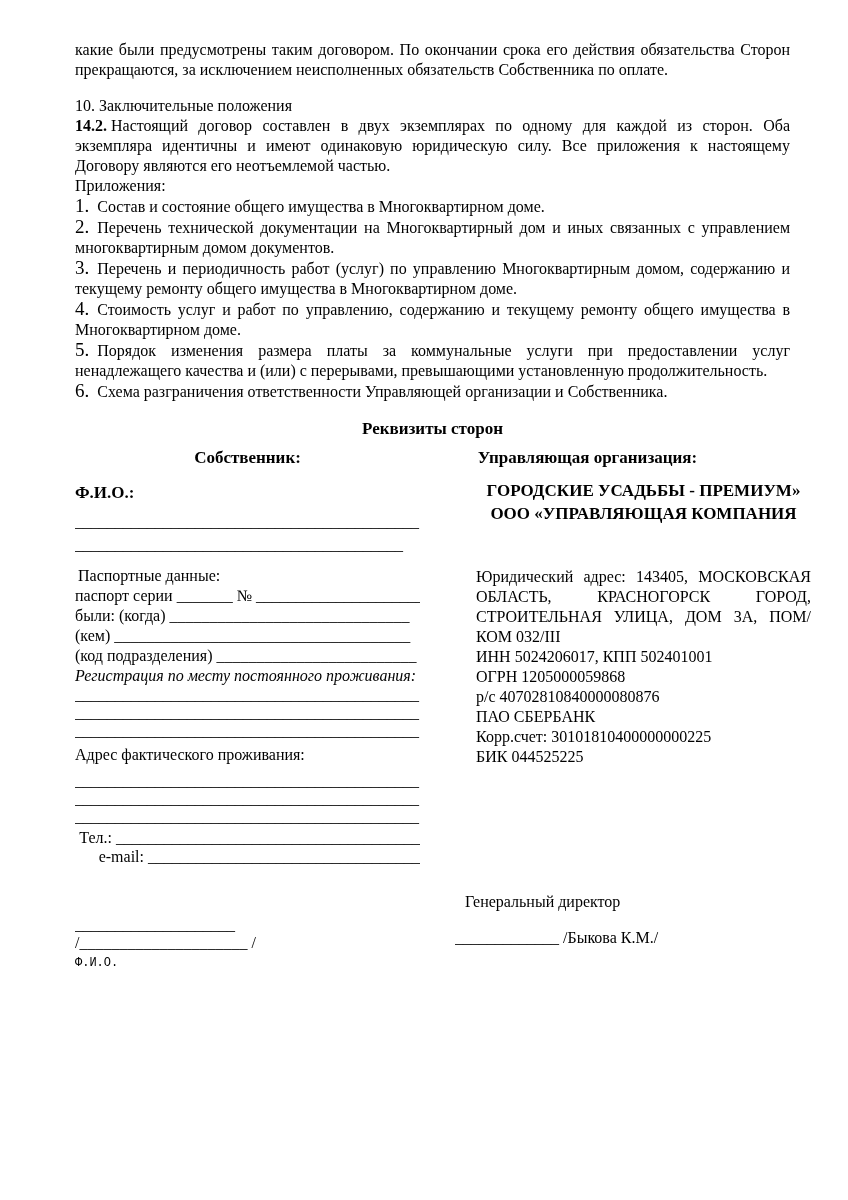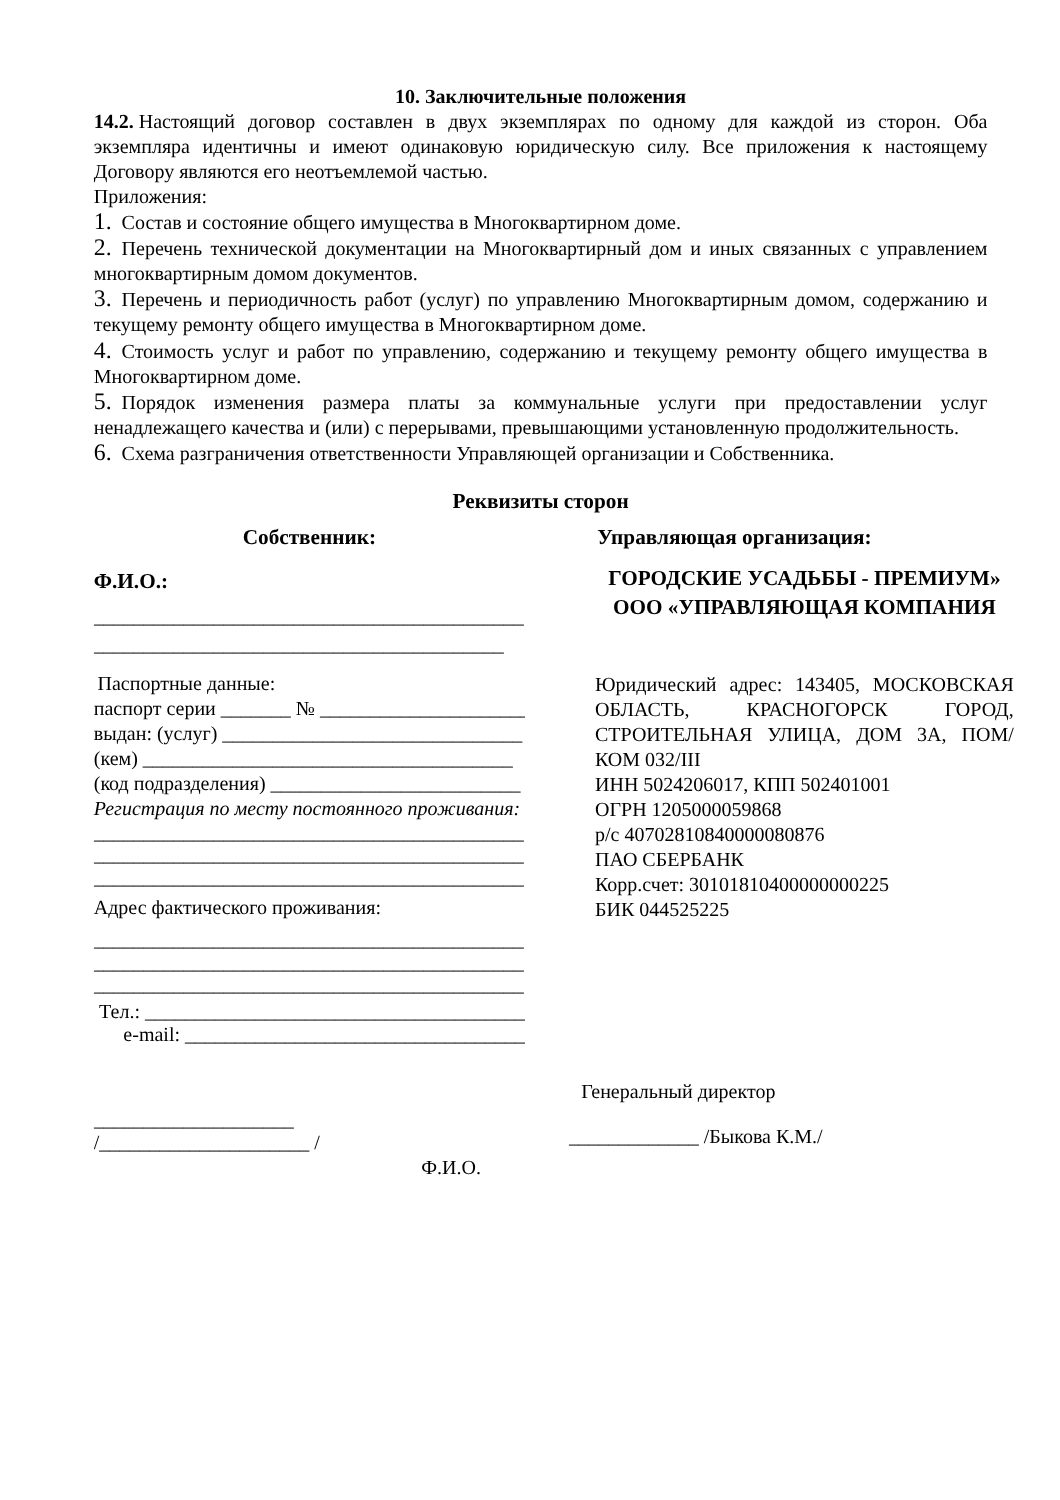--- a/index.html
+++ b/index.html
@@ -50,6 +50,7 @@
 
 <div class="page">
 
+  <p class="justify">какие были предусмотрены таким договором. По окончании срока его действия обязательства Сторон прекращаются, за исключением неисполненных обязательств Собственника по оплате.</p>
 
   <p class="heading">10. Заключительные положения</p>
 

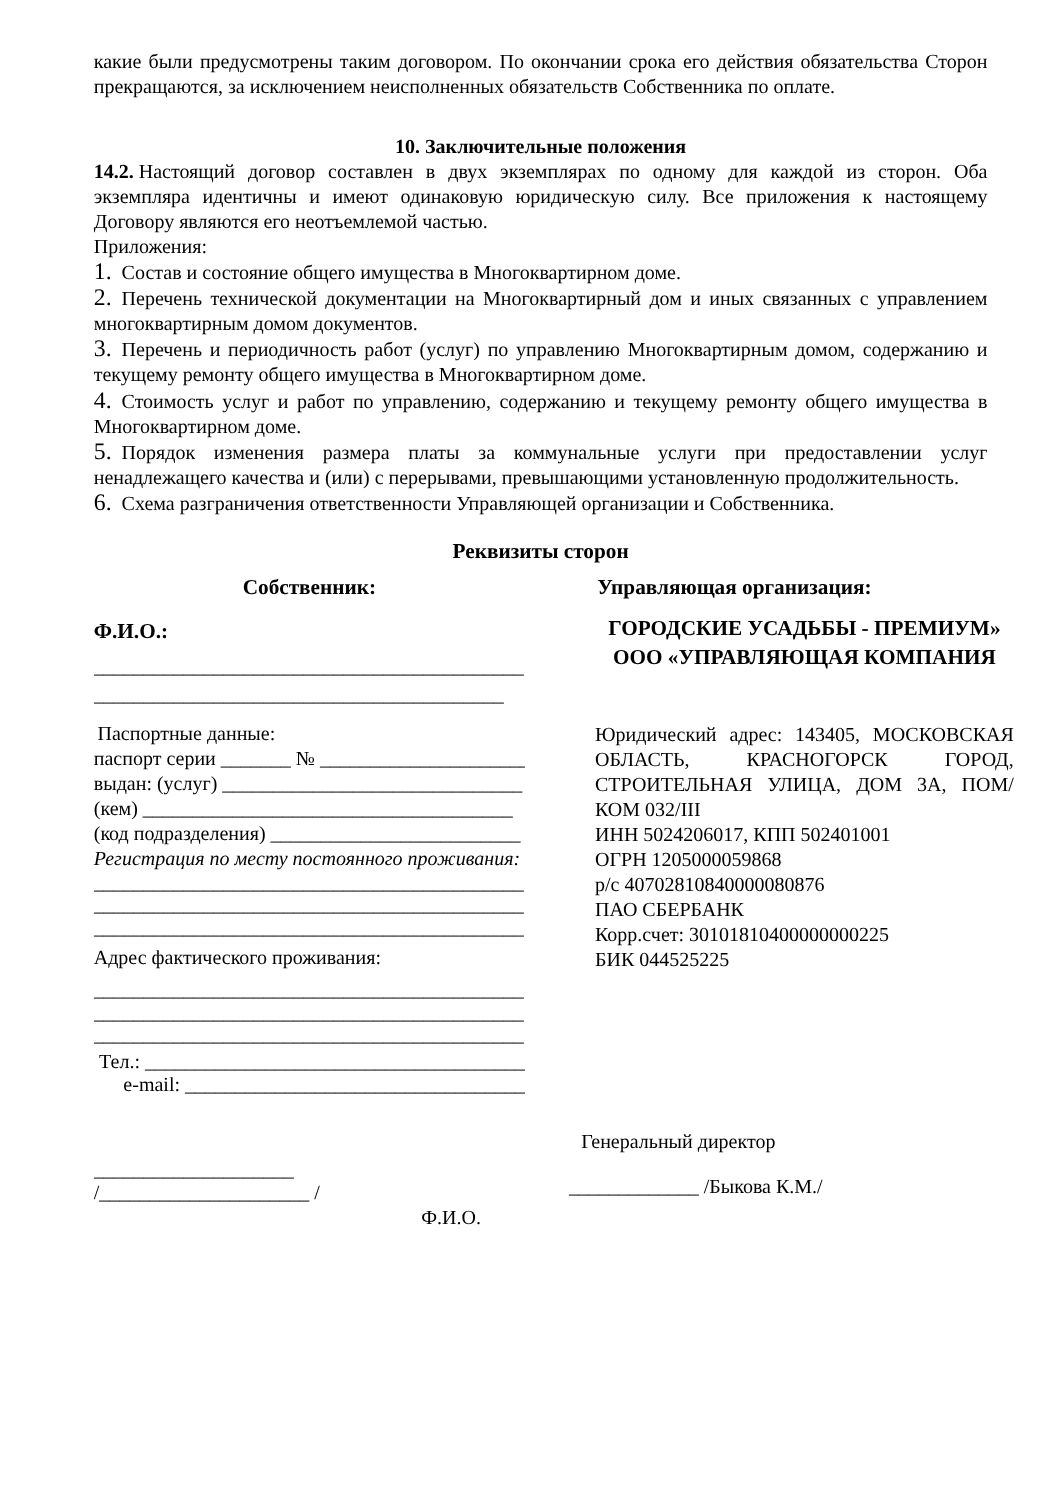--- a/index.html
+++ b/index.html
@@ -13,7 +13,7 @@
   }
   p{margin:0;}
   .justify{text-align:justify;}
-  .heading{text-align:center;font-weight:bold;margin-top:28px;}
+  .heading{text-align:left;font-weight:normal;margin-top:16px;}
   .clause-num{font-weight:bold;margin-right:4px;}
   .li .num{font-size:19px;margin-right:8px;}
   .req-heading{text-align:center;font-weight:bold;font-size:17px;margin-top:16px;line-height:22px;}

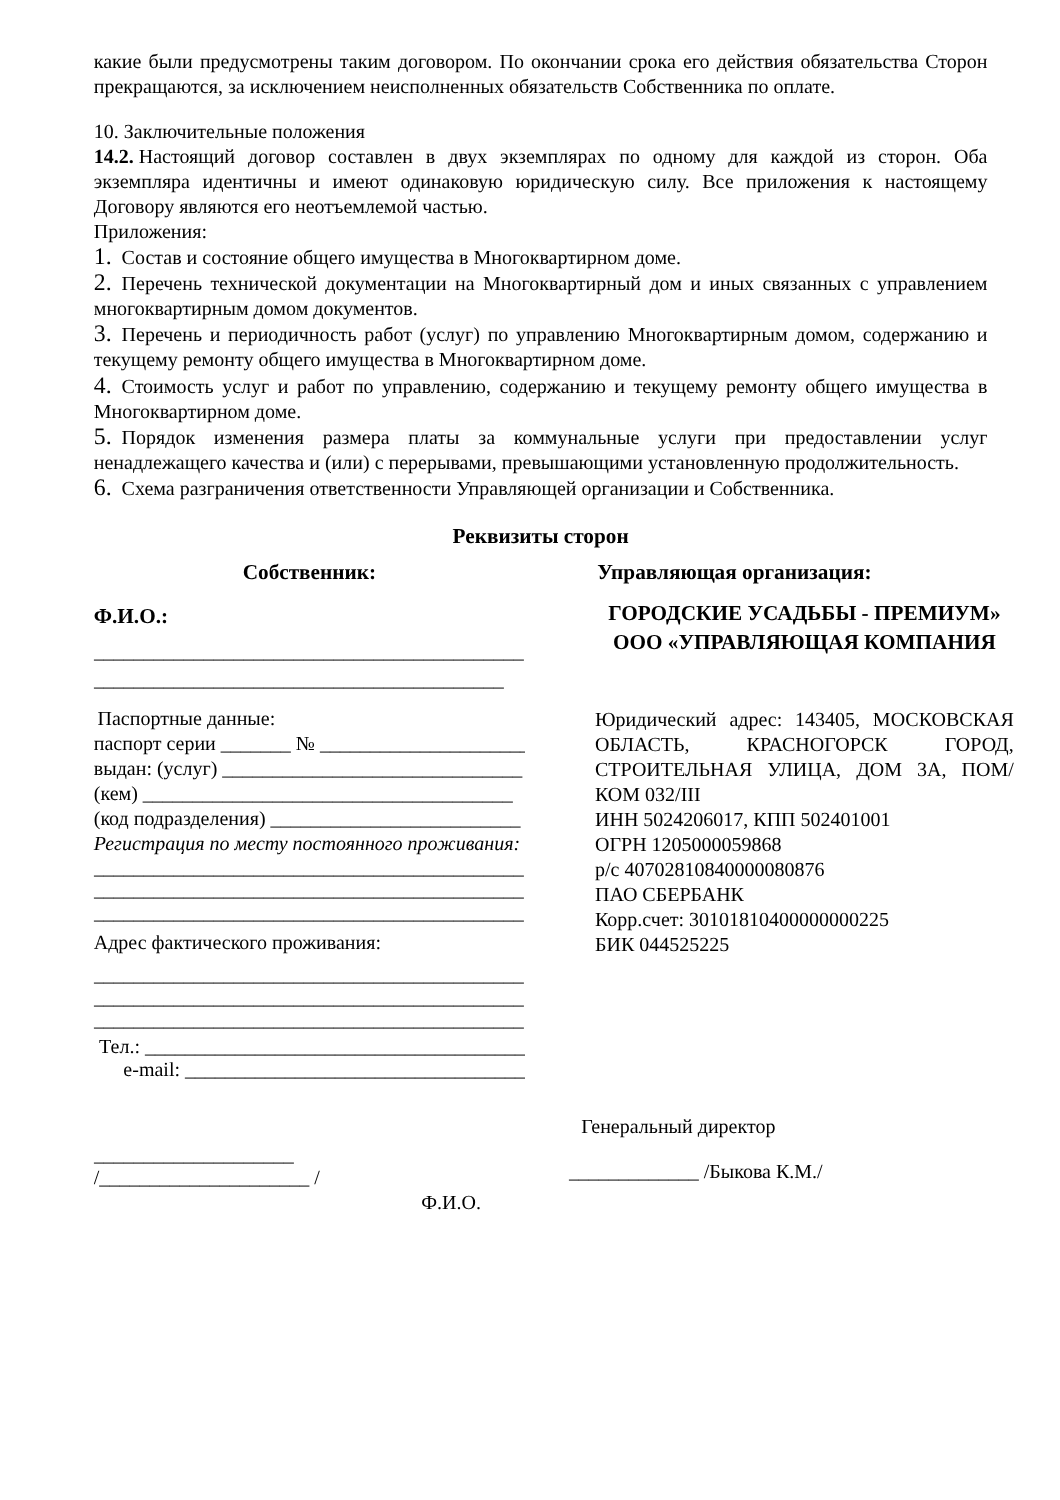--- a/index.html
+++ b/index.html
@@ -87,7 +87,7 @@
         <span>______________________</span>
       </div>
       <div class="row">
-        <span>выдан: (услуг)</span>
+        <span>были: (когда)</span>
         <span>______________________________</span>
       </div>
       <div class="row">

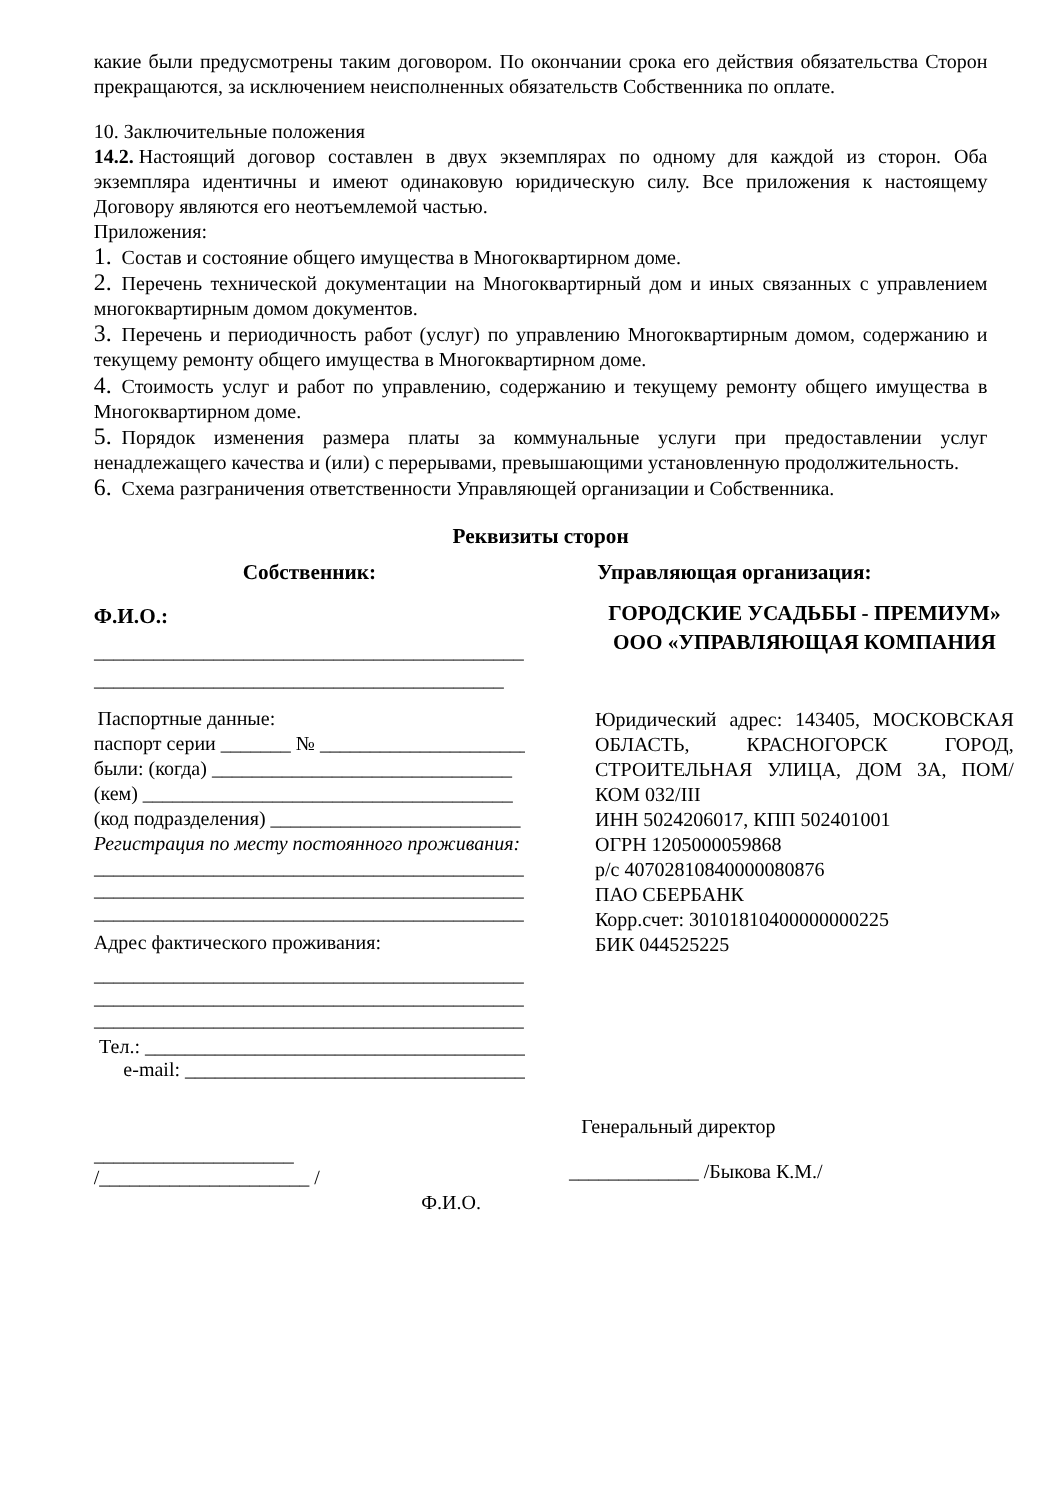--- a/index.html
+++ b/index.html
@@ -41,7 +41,7 @@
   .sig-row{display:flex;gap:35px;margin-top:26px;}
   .sig-left{margin-top:24px;}
   .sig-left .uline{line-height:18px;}
-  .fio-caption{font-size:16px;line-height:14px;margin-left:262px;margin-top:4px;}
+  .fio-caption{font-size:12px;line-height:14px;margin-top:4px;font-family:Liberation Mono, monospace;}
   .director-title{margin-left:10px;line-height:20px;}
   .director-sign{margin-top:16px;white-space:nowrap;overflow:hidden;line-height:20px;}
 </style>

